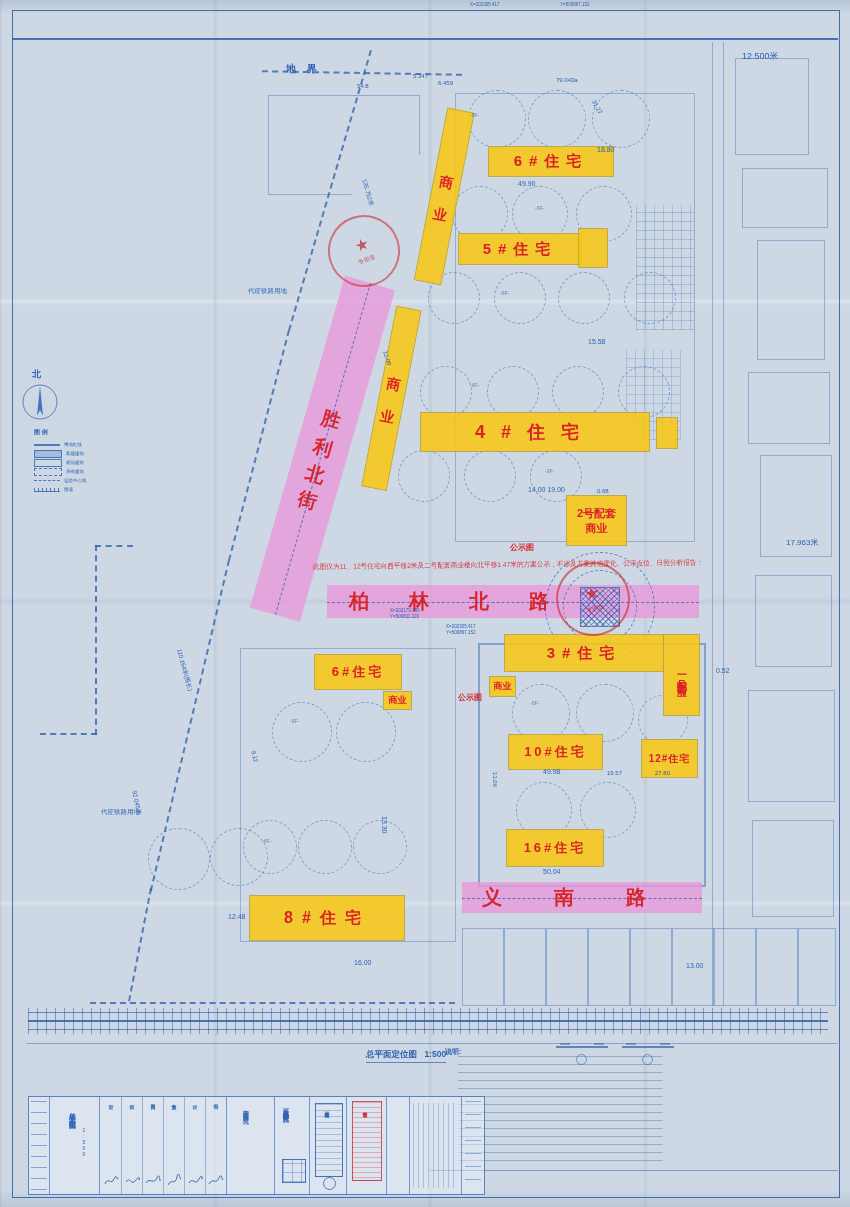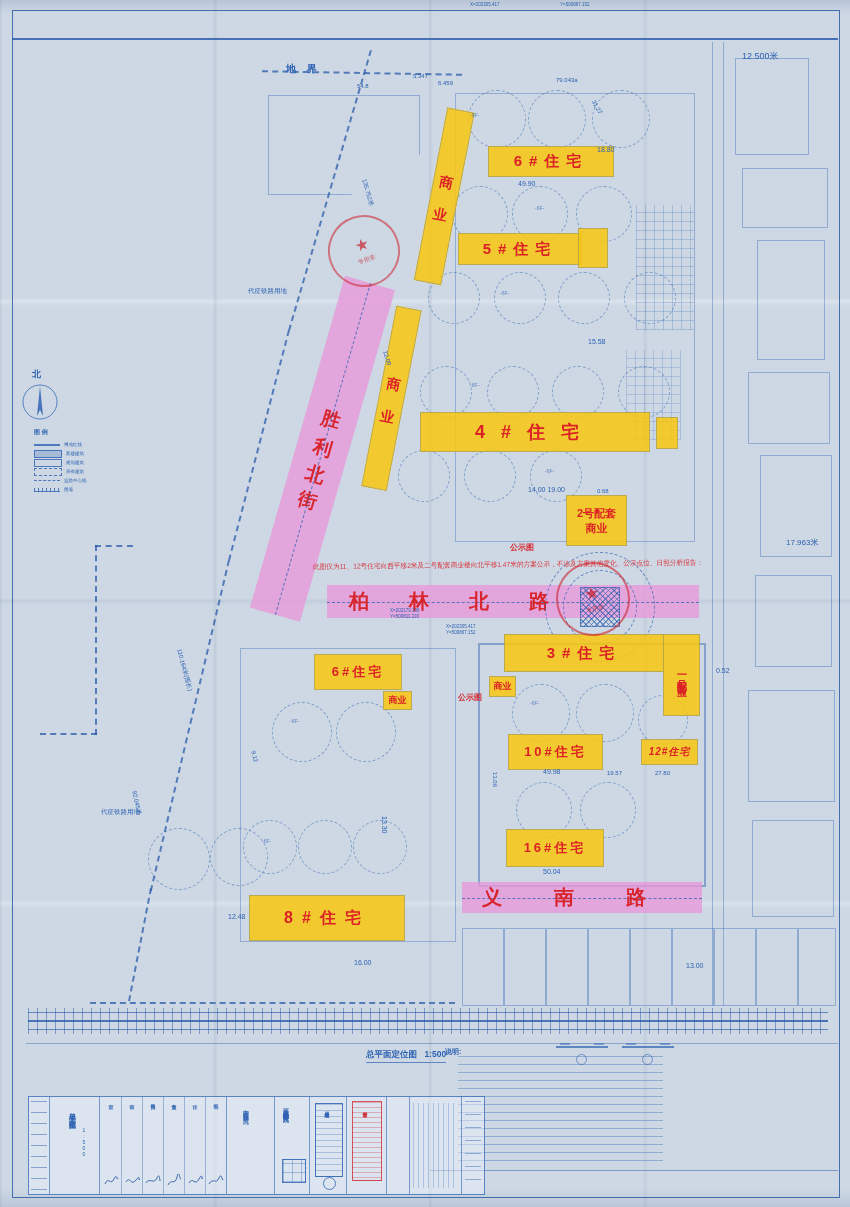--- a/index.html
+++ b/index.html
@@ -189,7 +189,7 @@
   <div class="yellow" style="left:508px;top:734px;width:95px;height:36px;">
     <span class="lbl" style="font-size:13px;letter-spacing:3px;">10#住宅</span>
   </div>
-  <div class="yellow" style="left:641px;top:739px;width:57px;height:26px;font-style:italic;">
+  <div class="yellow" style="left:641px;top:739px;width:57px;height:39px;">
     <span class="lbl" style="font-size:10px;letter-spacing:1px;">12#住宅</span>
   </div>
   <div class="yellow" style="left:506px;top:829px;width:98px;height:38px;">

